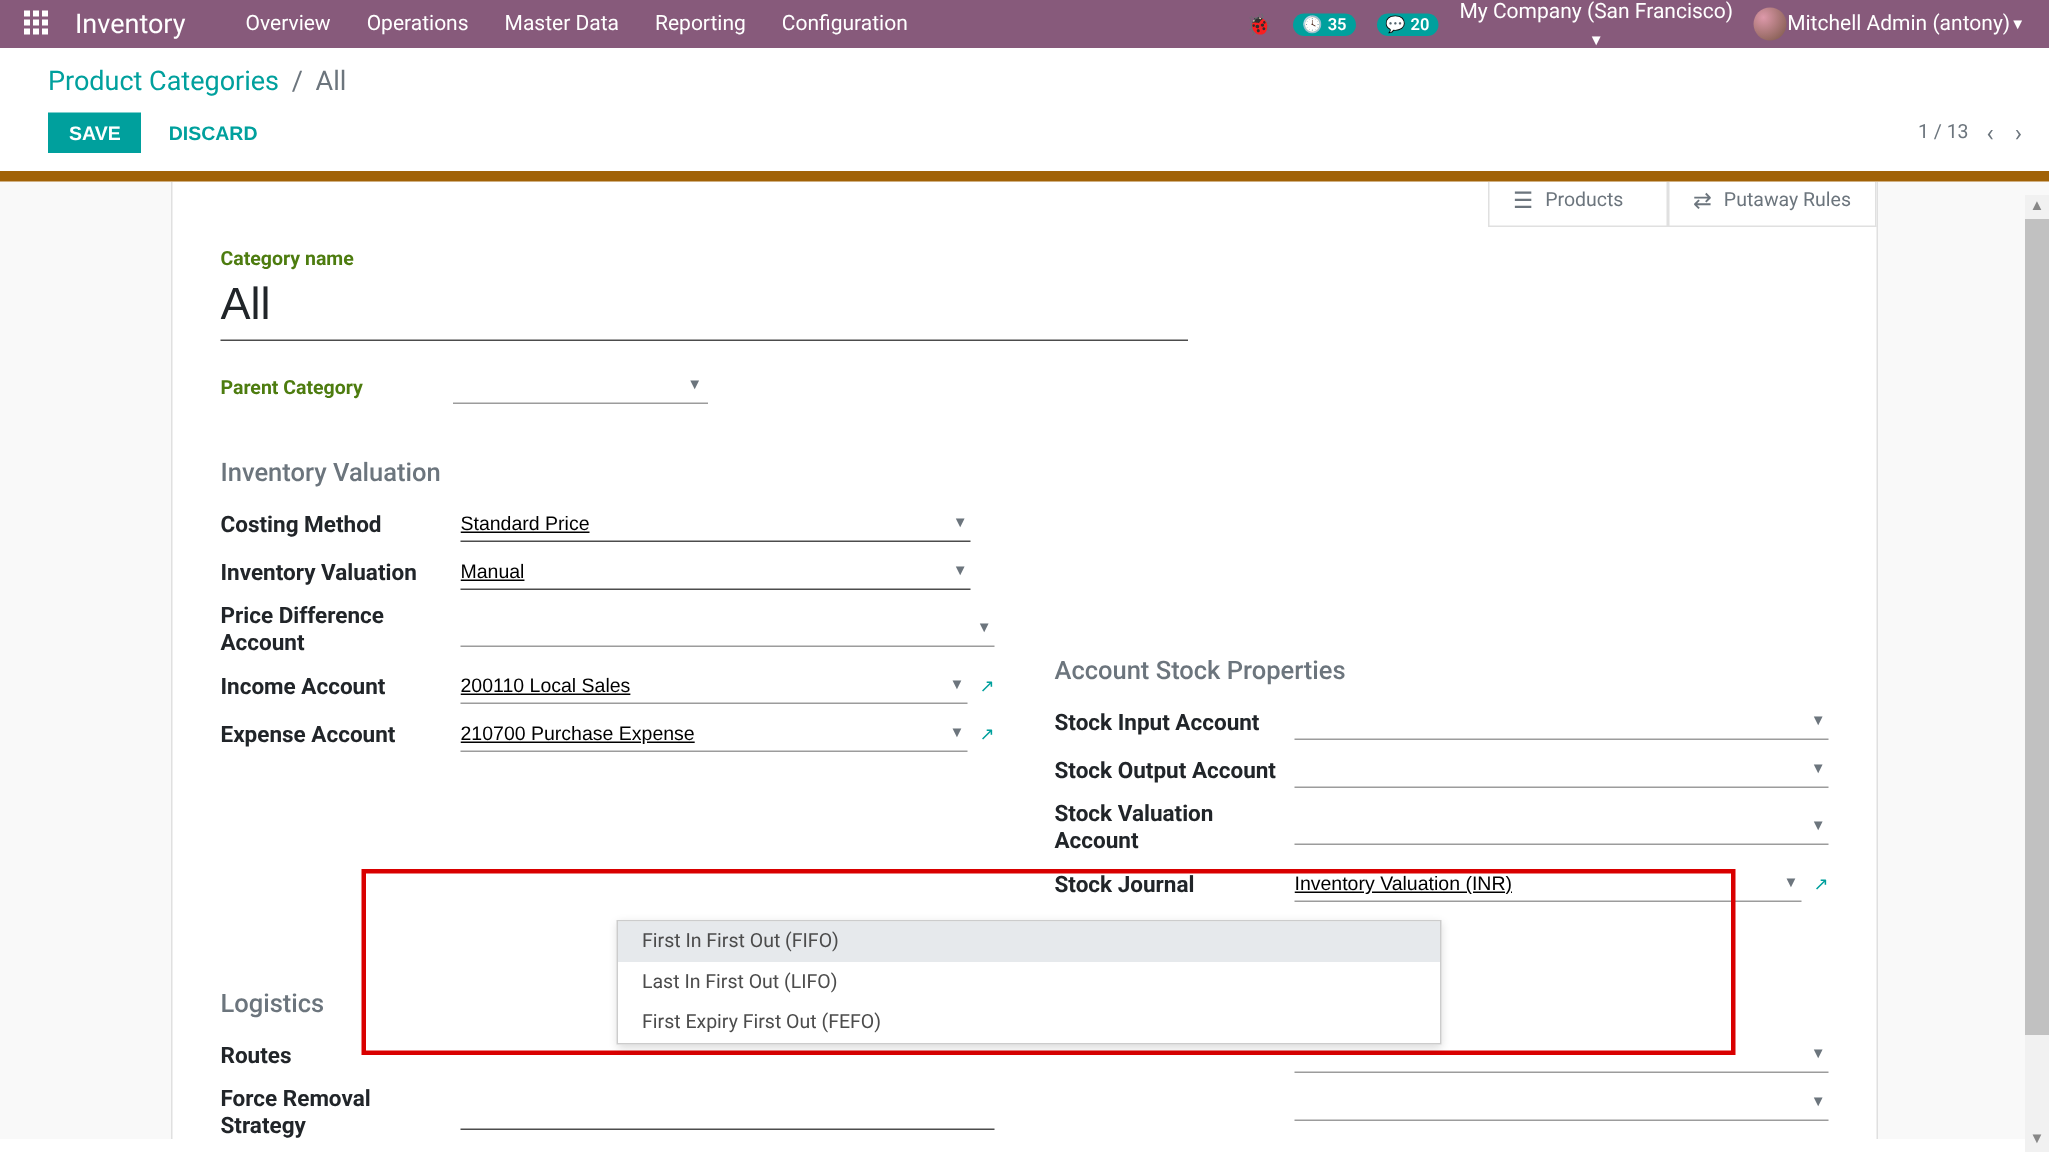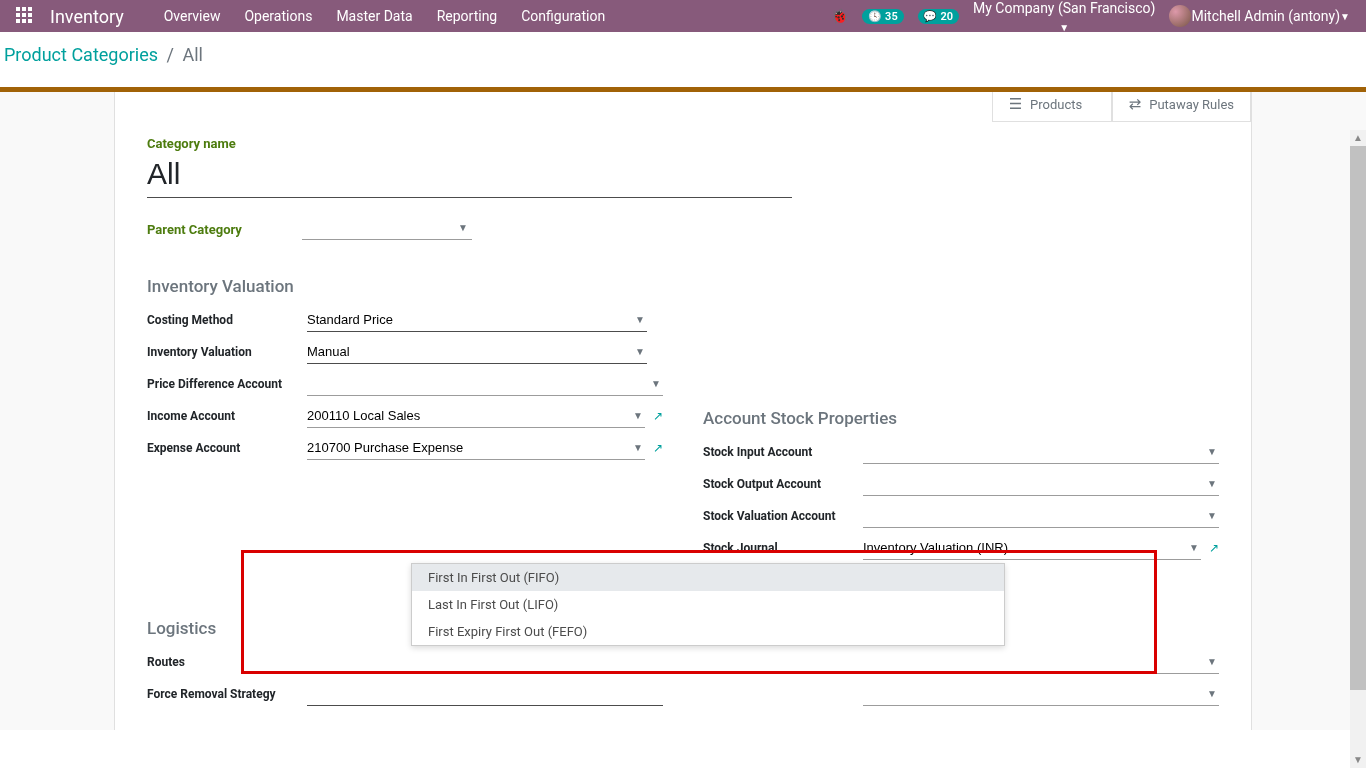--- a/index.html
+++ b/index.html
@@ -22,7 +22,7 @@
 .caret { font-size: 10px; }
 
 
-.control-panel { padding: 12px 16px 12px 4px; border-bottom: 5px solid #a16207; }
+.control-panel { padding: 12px 16px 12px 32px; border-bottom: 7px solid #a16207; }
 .breadcrumb { font-size: 18px; margin-bottom: 10px; }
 .breadcrumb a { color: #00a09d; text-decoration: none; cursor: pointer; }
 .breadcrumb .sep { color: #6c757d; margin: 0 4px; }

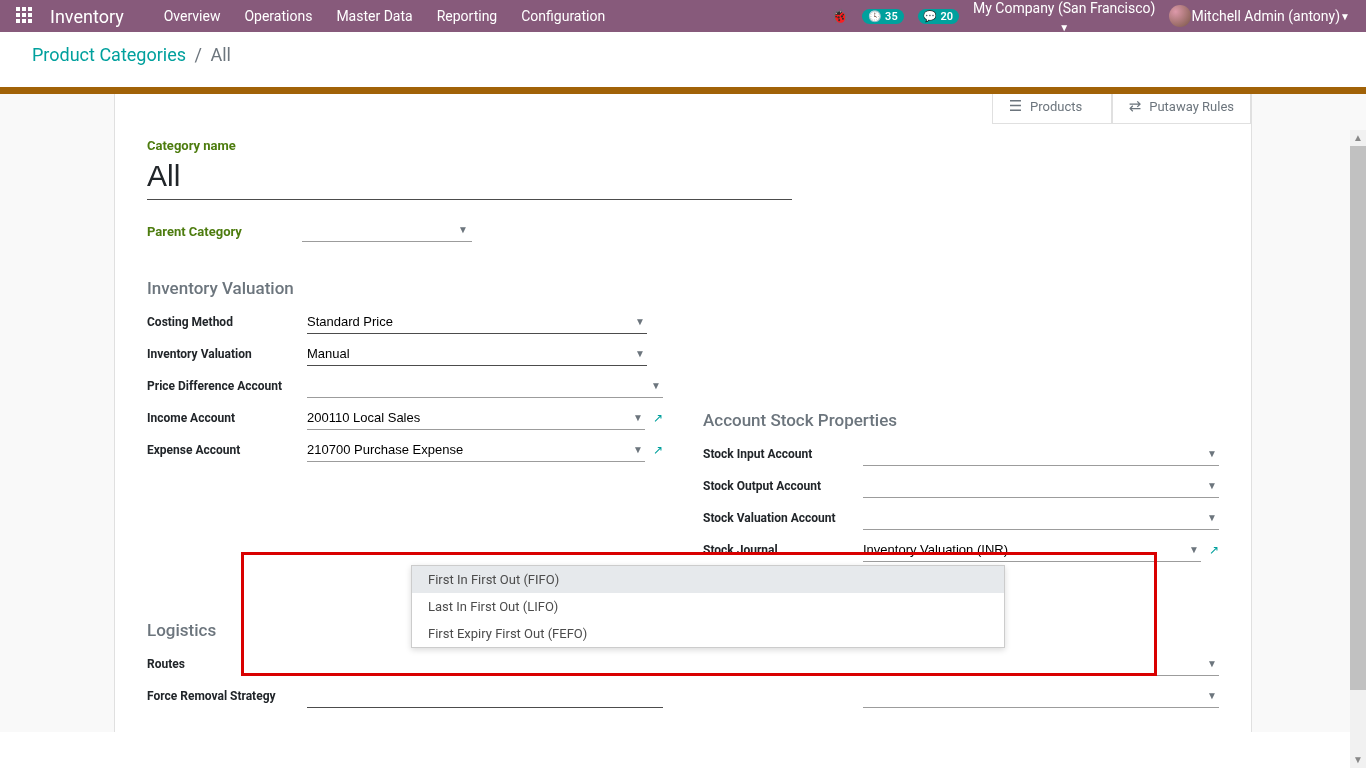--- a/index.html
+++ b/index.html
@@ -127,6 +127,15 @@
     <span class="sep">/</span>
     <span class="current">All</span>
   </div>
+  <div class="cp-buttons">
+    <button class="btn-save">SAVE</button>
+    <button class="btn-discard">DISCARD</button>
+    <div class="pager">
+      <span>1 / 13</span>
+      <span class="arrow">‹</span>
+      <span class="arrow">›</span>
+    </div>
+  </div>
 </div>
 
 <div class="form-container">

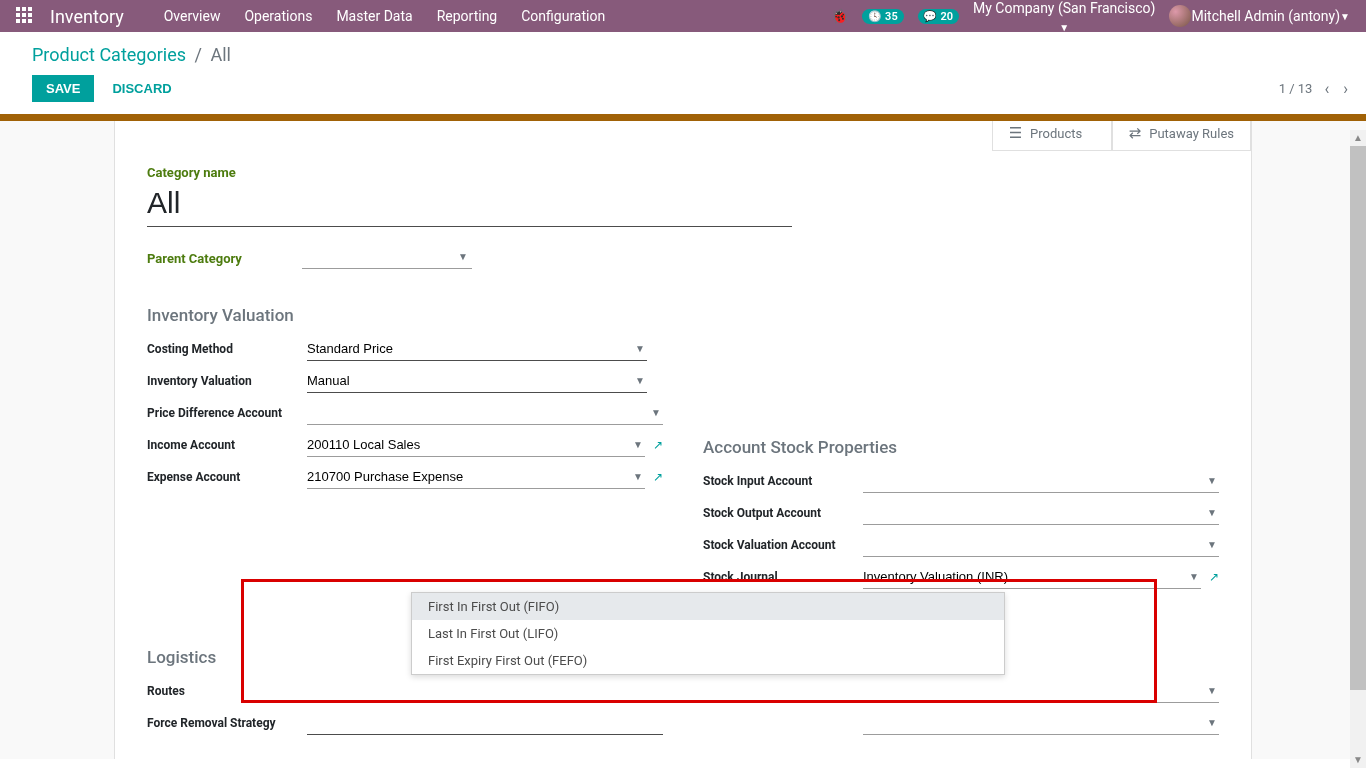--- a/index.html
+++ b/index.html
@@ -55,7 +55,7 @@
 .two-col { display: flex; gap: 40px; }
 .col { flex: 1; }
 .form-row { display: flex; align-items: center; margin-bottom: 8px; min-height: 24px; }
-.form-row .fl { width: 160px; font-weight: 700; font-size: 12px; color: #212529; }
+.form-row .fl { width: 160px; font-weight: 700; font-size: 15px; color: #212529; }
 .form-row .fv { flex: 1; position: relative; }
 .sel-input { width: 100%; border: none; border-bottom: 1px solid #4c4c4c; padding: 4px 16px 4px 0; background: none; outline: none; font-size: 13px; }
 .sel-input.light { border-bottom: 1px solid #9c9c9c; }

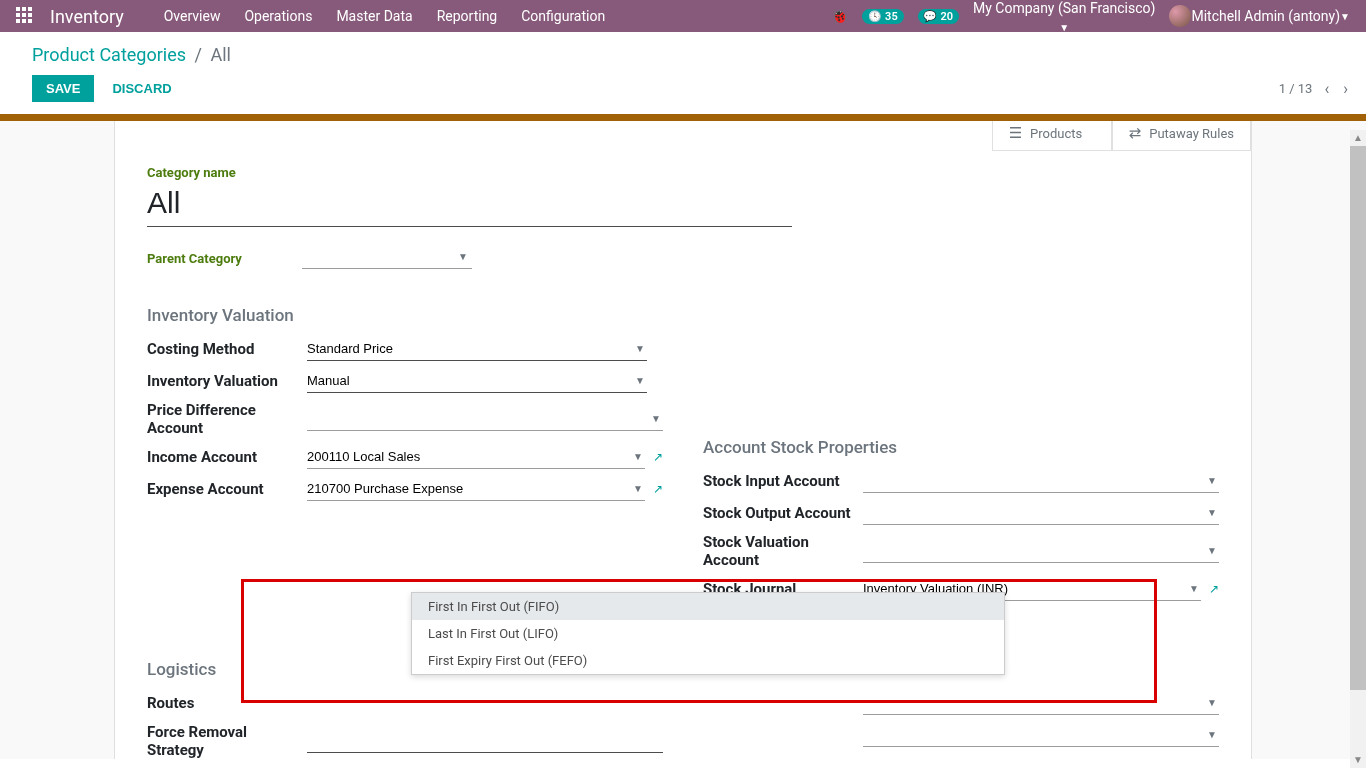--- a/index.html
+++ b/index.html
@@ -57,7 +57,7 @@
 .form-row { display: flex; align-items: center; margin-bottom: 8px; min-height: 24px; }
 .form-row .fl { width: 160px; font-weight: 700; font-size: 15px; color: #212529; }
 .form-row .fv { flex: 1; position: relative; }
-.sel-input { width: 100%; border: none; border-bottom: 1px solid #4c4c4c; padding: 4px 16px 4px 0; background: none; outline: none; font-size: 13px; }
+.sel-input { width: 100%; border: none; border-bottom: 1px solid #4c4c4c; padding: 4px 16px 4px 0; background: none; outline: none; font-size: 13px; text-decoration: underline; }
 .sel-input.light { border-bottom: 1px solid #9c9c9c; }
 .sel-caret { position: absolute; right: 2px; top: 6px; color: #6c757d; font-size: 10px; pointer-events: none; }
 .ext-link { color: #00a09d; margin-left: 8px; cursor: pointer; font-size: 12px; }

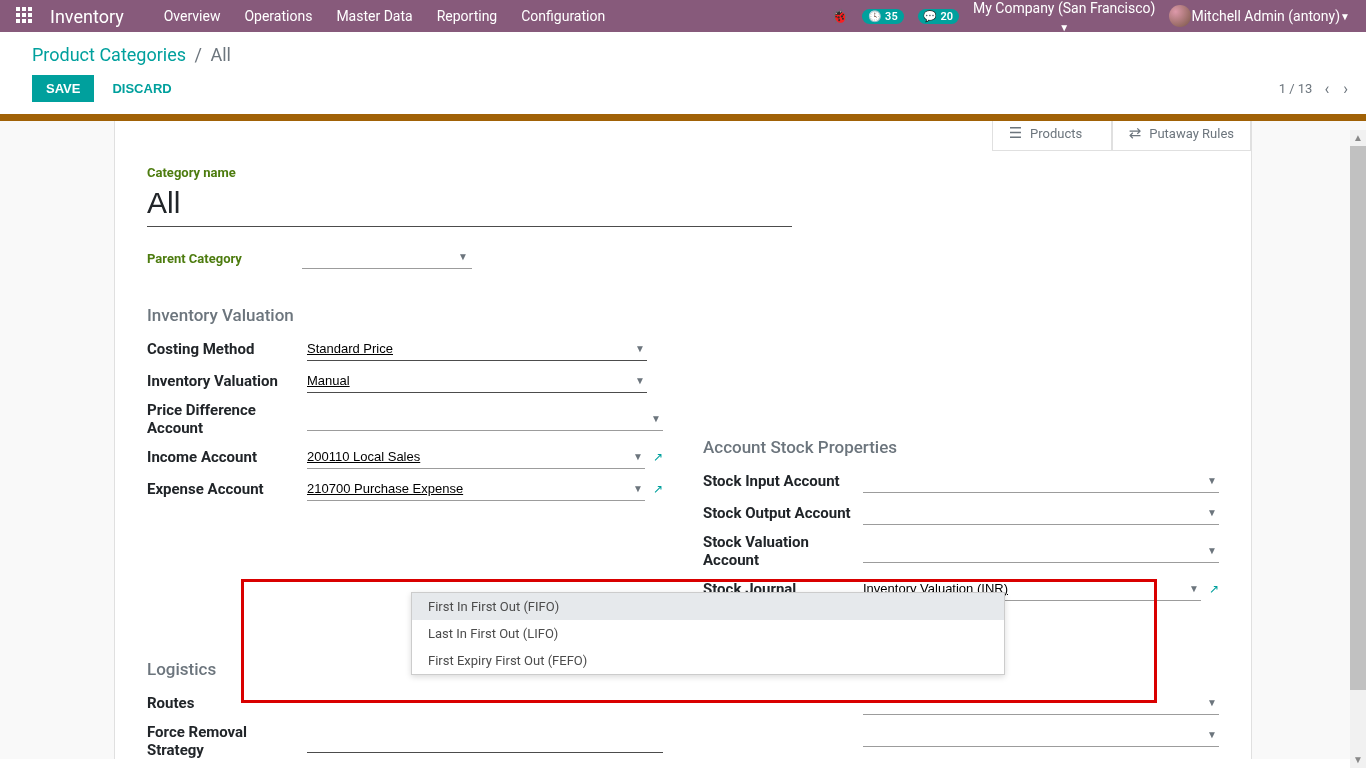--- a/index.html
+++ b/index.html
@@ -65,7 +65,7 @@
 .highlight-box { position: absolute; border: 3px solid #d90000; left: 126px; top: 458px; width: 916px; height: 124px; pointer-events: none; z-index: 5; }
 
 
-.dropdown { position: absolute; background: #fff; border: 1px solid #ccc; box-shadow: 0 2px 6px rgba(0,0,0,0.15); z-index: 20; left: 296px; top: 471px; width: 594px; }
+.dropdown { position: absolute; background: #fff; border: 1px solid #ccc; box-shadow: 0 2px 6px rgba(0,0,0,0.15); z-index: 20; left: 296px; top: 492px; width: 550px; }
 .dropdown .dd-item { padding: 6px 16px; font-size: 13px; cursor: pointer; color: #4c4c4c; }
 .dropdown .dd-item.active { background: #e6e9ec; }
 

